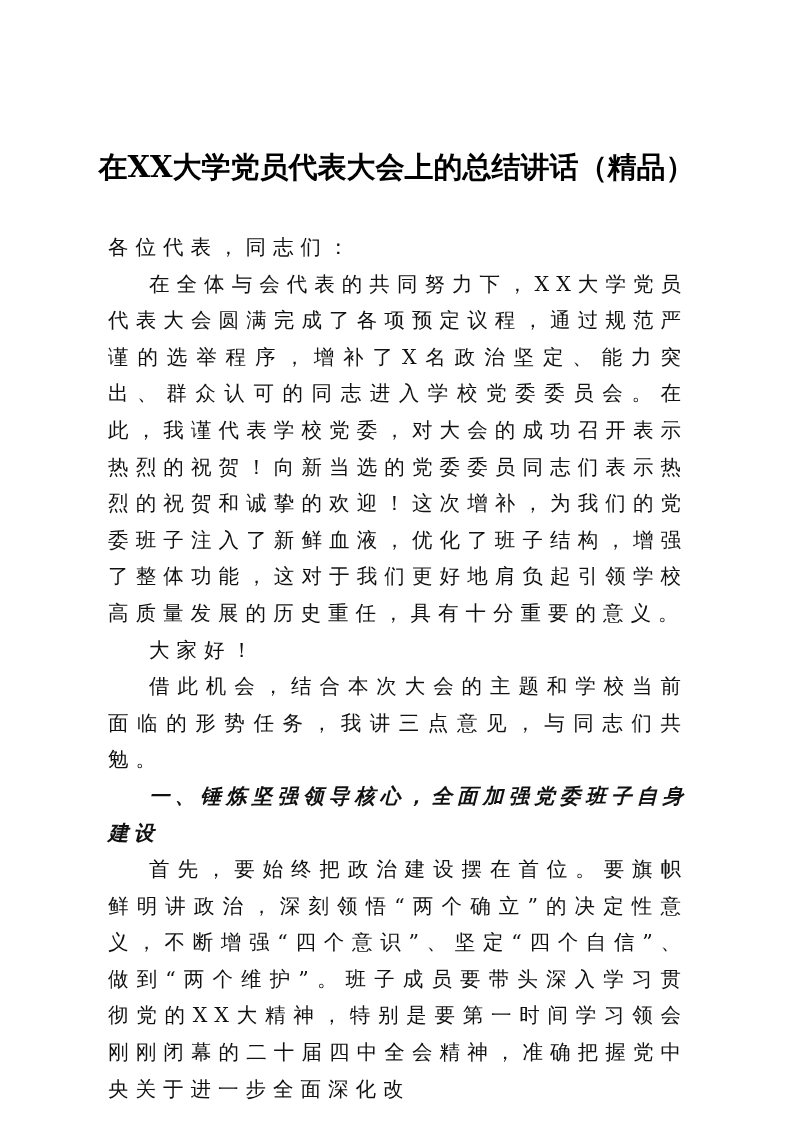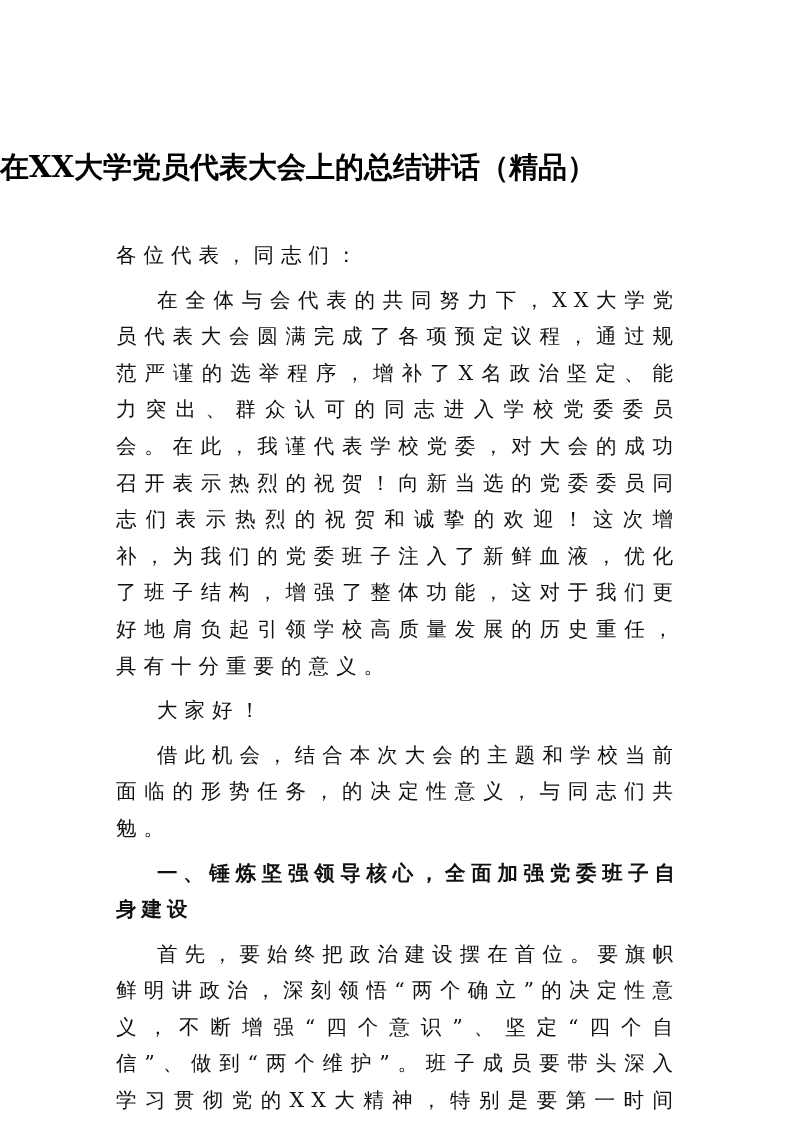--- a/index.html
+++ b/index.html
@@ -6,7 +6,7 @@
   body { width: 793px; height: 1122px; position: relative; overflow: hidden; }
   .page { position: absolute; left: 0; top: 0; width: 793px; height: 1122px; background: #fff; }
   .title {
-    position: absolute; left: 0; top: 148px; width: 793px; 
+    position: absolute; left: 0; top: 148px; width: 793px; text-align: center;
     font-family: "DejaVu Serif", "Liberation Serif", serif;
     font-size: 29px; font-weight: bold; color: #000; letter-spacing: 0px;
     white-space: nowrap;

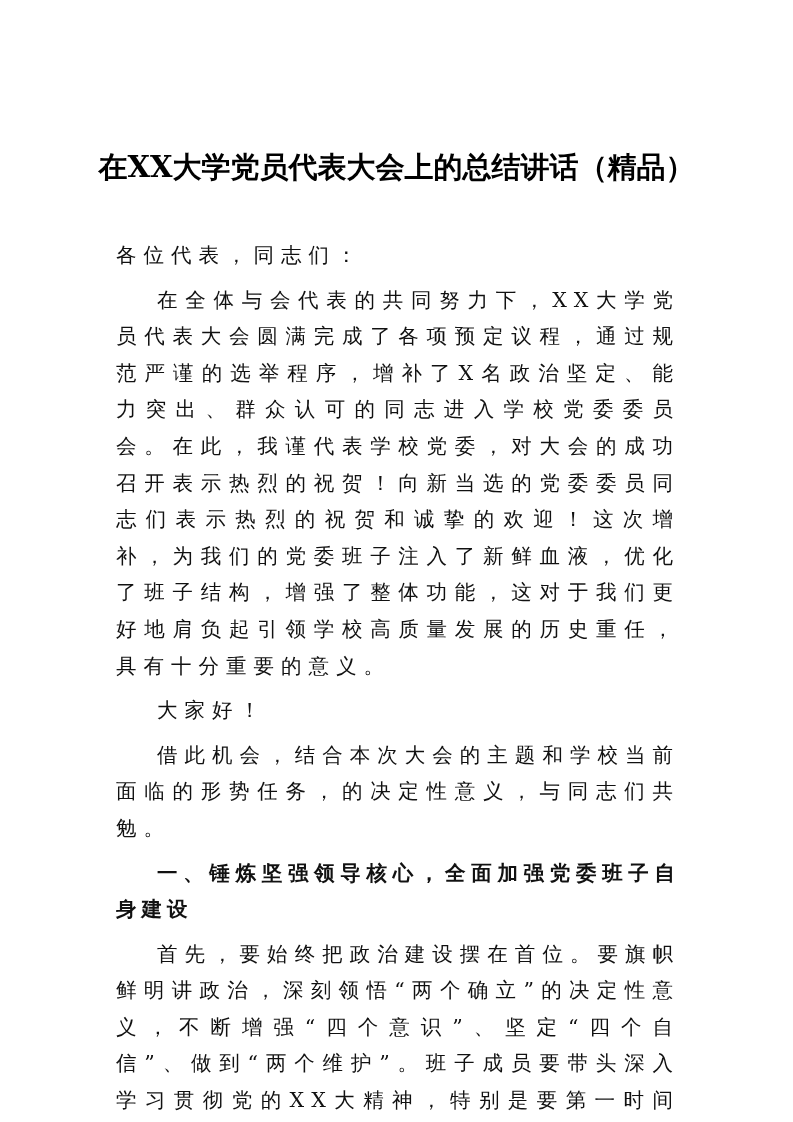--- a/index.html
+++ b/index.html
@@ -17,7 +17,7 @@
     font-size: 20.5px; color: #111; line-height: 36.6px;
     letter-spacing: 7px; text-align: justify;
   }
-  .body p { margin: 8px; text-indent: 0; }
+  .body p { margin: 0; text-indent: 0; }
   .body p.indent { text-indent: 41px; }
   .body p.heading { text-indent: 41px; font-weight: bold; letter-spacing: 5px; }
 </style>

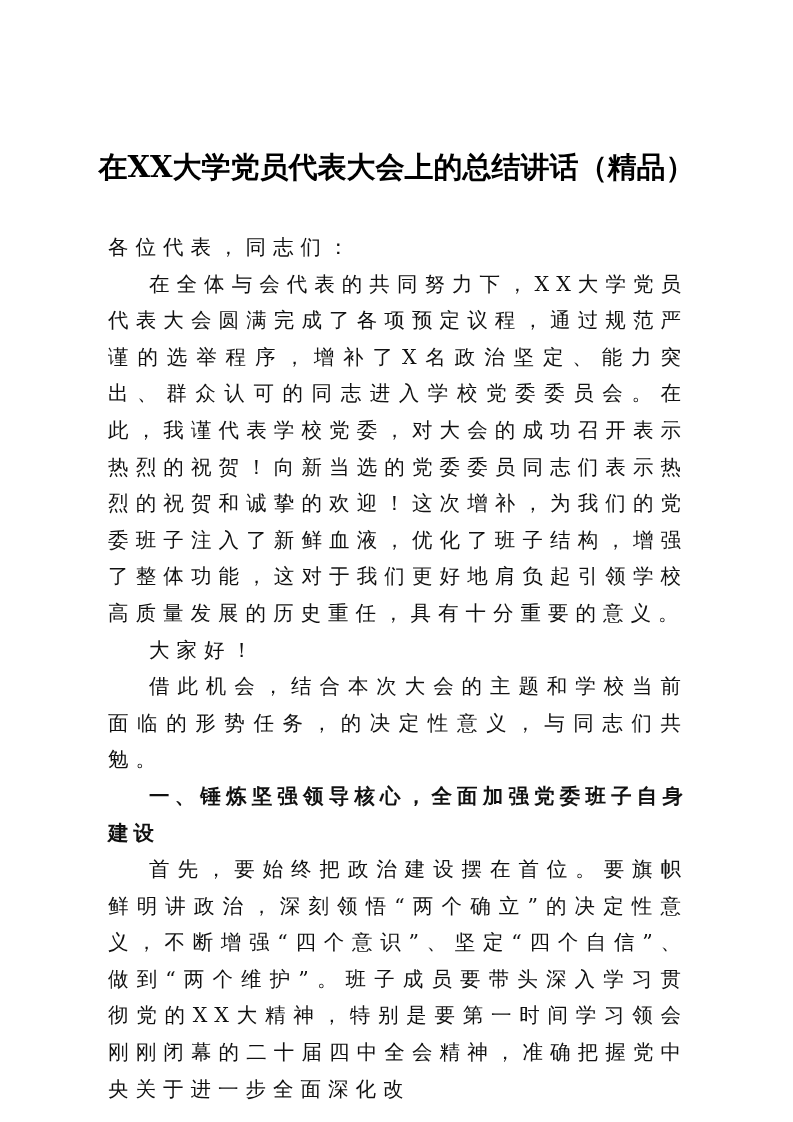--- a/index.html
+++ b/index.html
@@ -30,7 +30,7 @@
     <p>各位代表，同志们：</p>
     <p class="indent">在全体与会代表的共同努力下，XX大学党员代表大会圆满完成了各项预定议程，通过规范严谨的选举程序，增补了X名政治坚定、能力突出、群众认可的同志进入学校党委委员会。在此，我谨代表学校党委，对大会的成功召开表示热烈的祝贺！向新当选的党委委员同志们表示热烈的祝贺和诚挚的欢迎！这次增补，为我们的党委班子注入了新鲜血液，优化了班子结构，增强了整体功能，这对于我们更好地肩负起引领学校高质量发展的历史重任，具有十分重要的意义。</p>
     <p class="indent">大家好！</p>
-    <p class="indent">借此机会，结合本次大会的主题和学校当前面临的形势任务，的决定性意义，与同志们共勉。</p>
+    <p class="indent">借此机会，结合本次大会的主题和学校当前面临的形势任务，我讲三点意见，与同志们共勉。</p>
     <p class="heading">一、锤炼坚强领导核心，全面加强党委班子自身建设</p>
     <p class="indent">首先，要始终把政治建设摆在首位。要旗帜鲜明讲政治，深刻领悟“两个确立”的决定性意义，不断增强“四个意识”、坚定“四个自信”、做到“两个维护”。班子成员要带头深入学习贯彻党的XX大精神，特别是要第一时间学习领会刚刚闭幕的二十届四中全会精神，准确把握党中央关于进一步全面深化改</p>
   </div>

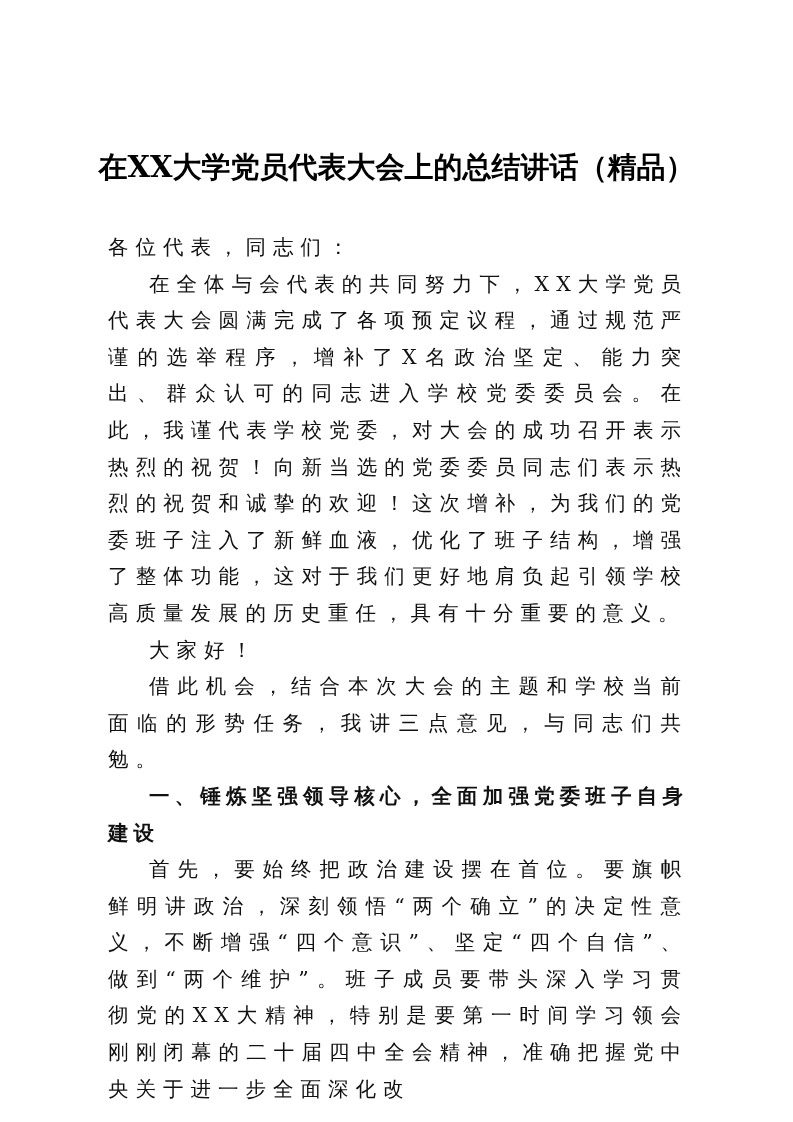--- a/index.html
+++ b/index.html
@@ -19,7 +19,7 @@
   }
   .body p { margin: 0; text-indent: 0; }
   .body p.indent { text-indent: 41px; }
-  .body p.heading { text-indent: 41px; font-weight: bold; letter-spacing: 5px; }
+  .body p.heading { text-indent: 41px; font-weight: bold; letter-spacing: 5px; font-style: italic; }
 </style>
 </head>
 <body>

